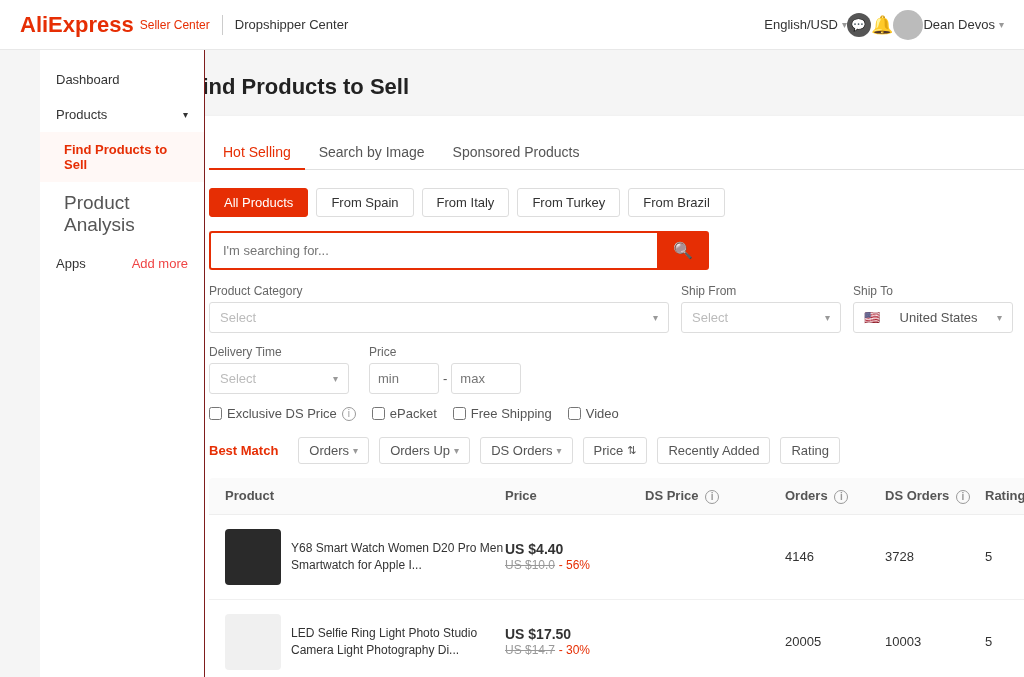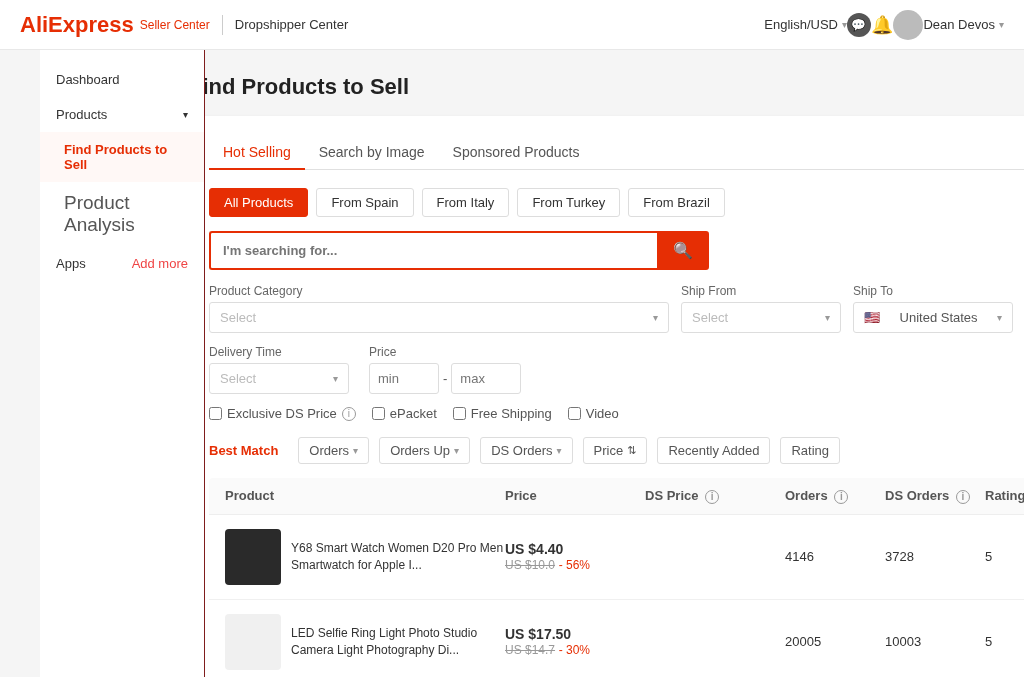--- a/index.html
+++ b/index.html
@@ -62,7 +62,7 @@
     .search-row { display: flex; gap: 0; margin-bottom: 14px; max-width: 500px; }
     .search-input {
       flex: 1; padding: 8px 12px; border: 2px solid #e62e04; border-right: none;
-      border-radius: 3px 0 0 3px; font-size: 13px; outline: none; color: #999; font-weight: bold;
+      border-radius: 3px 0 0 3px; font-size: 13px; outline: none; color: #999;
     }
     .search-btn {
       padding: 8px 14px; background: #e62e04; border: 2px solid #e62e04;

